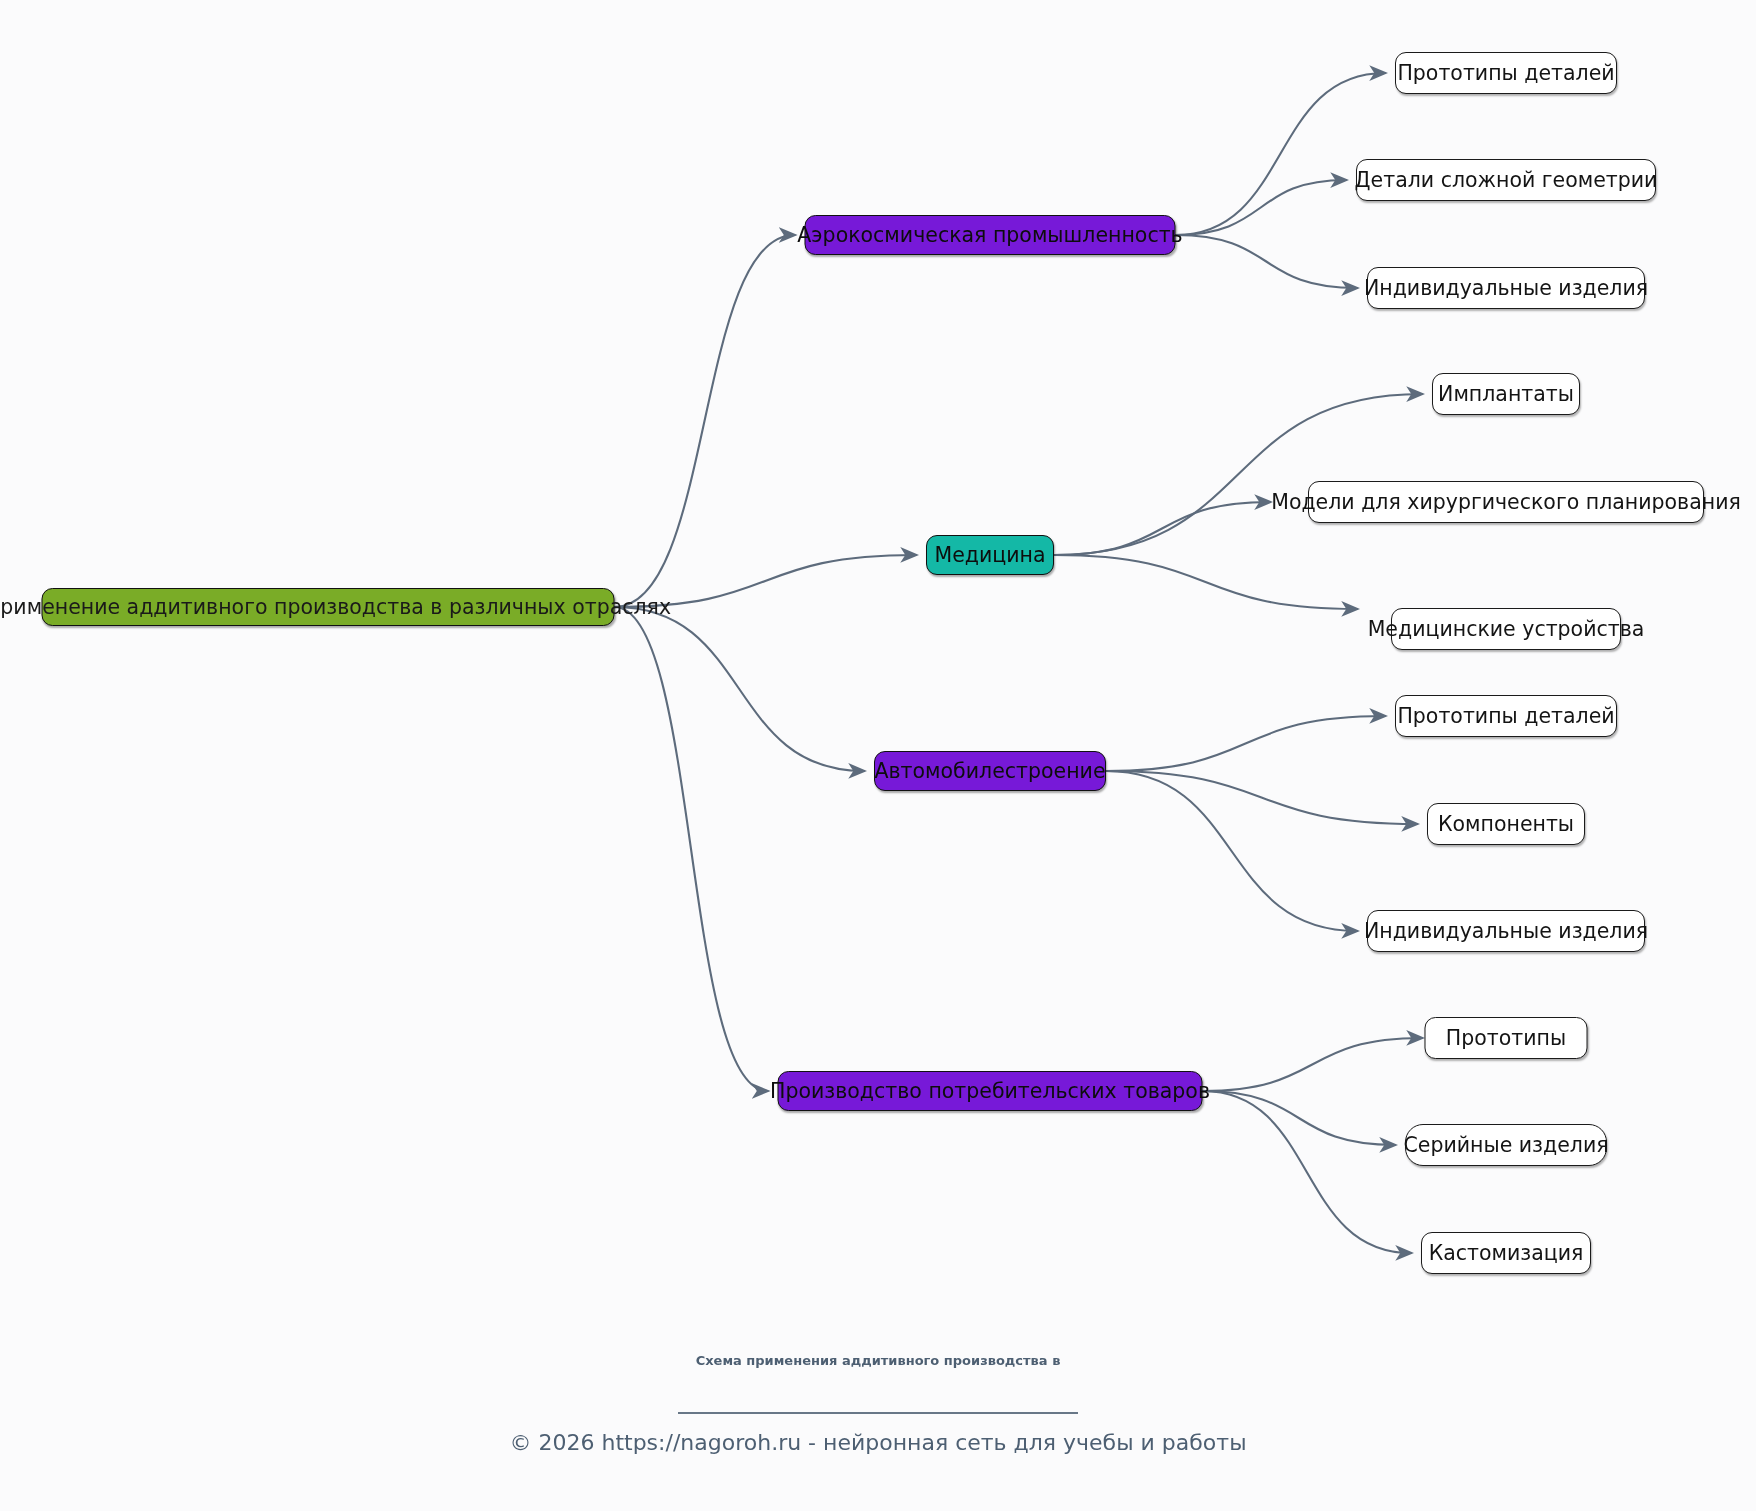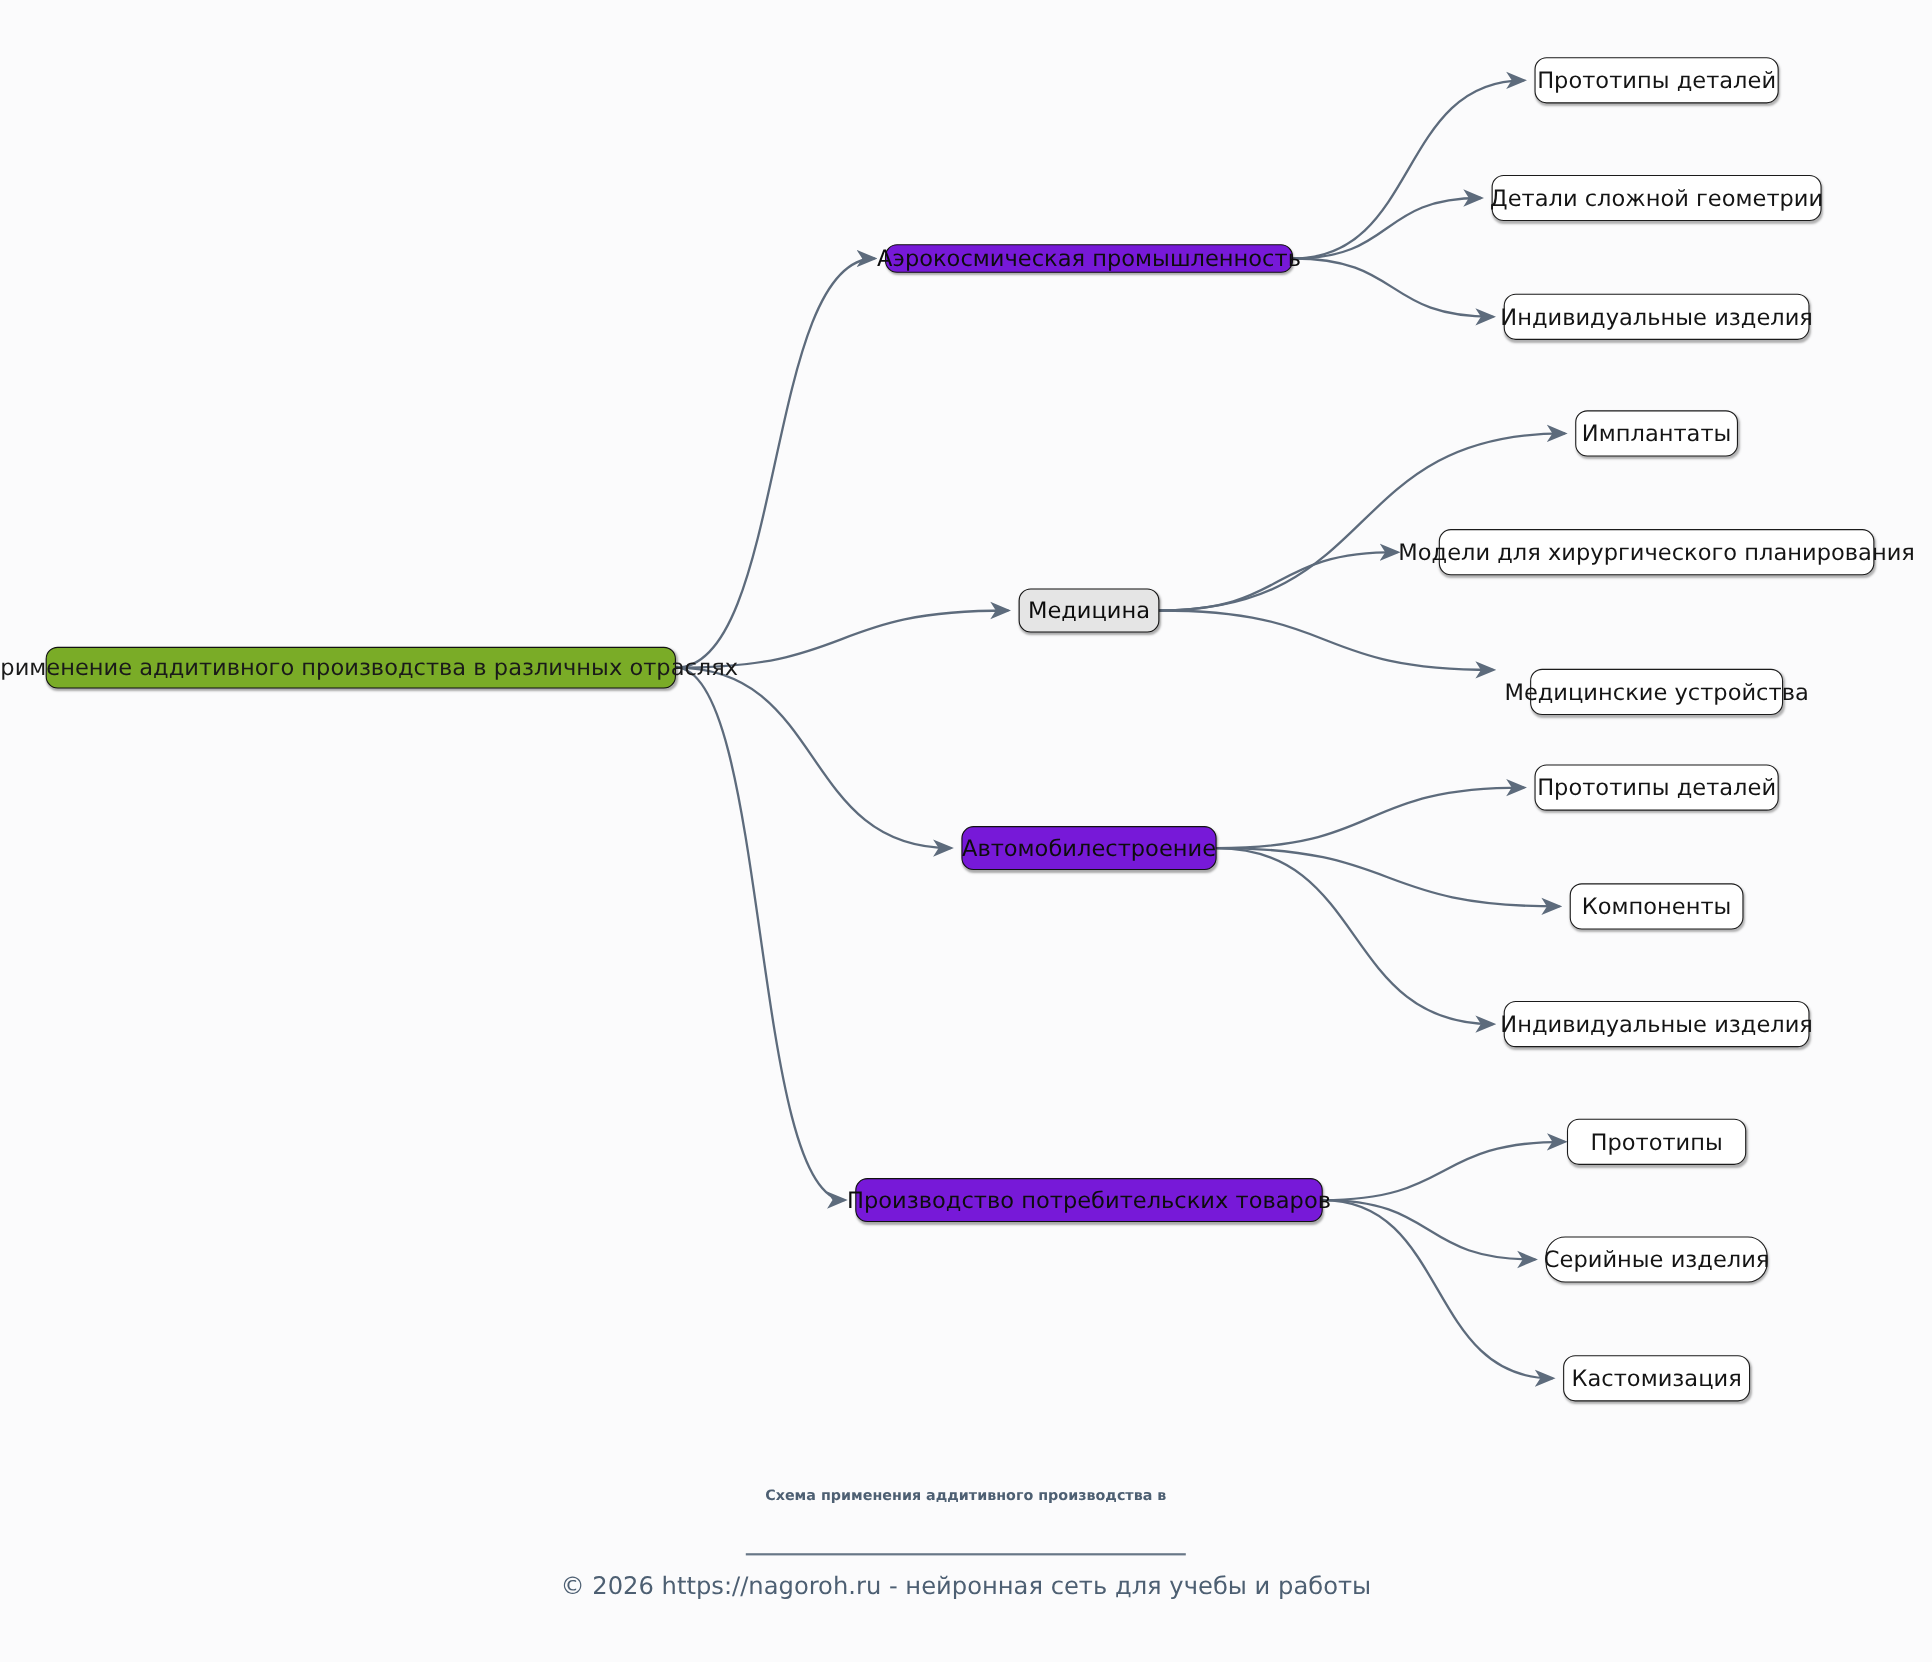--- a/index.html
+++ b/index.html
@@ -134,7 +134,7 @@
   </div>
 
   <div id="node-layer">
-      <div class="node node-branch" id="node-aerospace" style="background: rgb(119, 25, 216); left: 990px; top: 235px; width: 371px; height: 26px;">
+      <div class="node node-branch" id="node-aerospace" style="background: rgb(119, 25, 216); left: 990px; top: 235px; width: 371px; height: 40px;">
         <span>Аэрокосмическая промышленность</span>
       </div>
       <div class="node node-leaf" id="node-aero-proto" style="left: 1506px; top: 73px; width: 222px; height: 42px;">

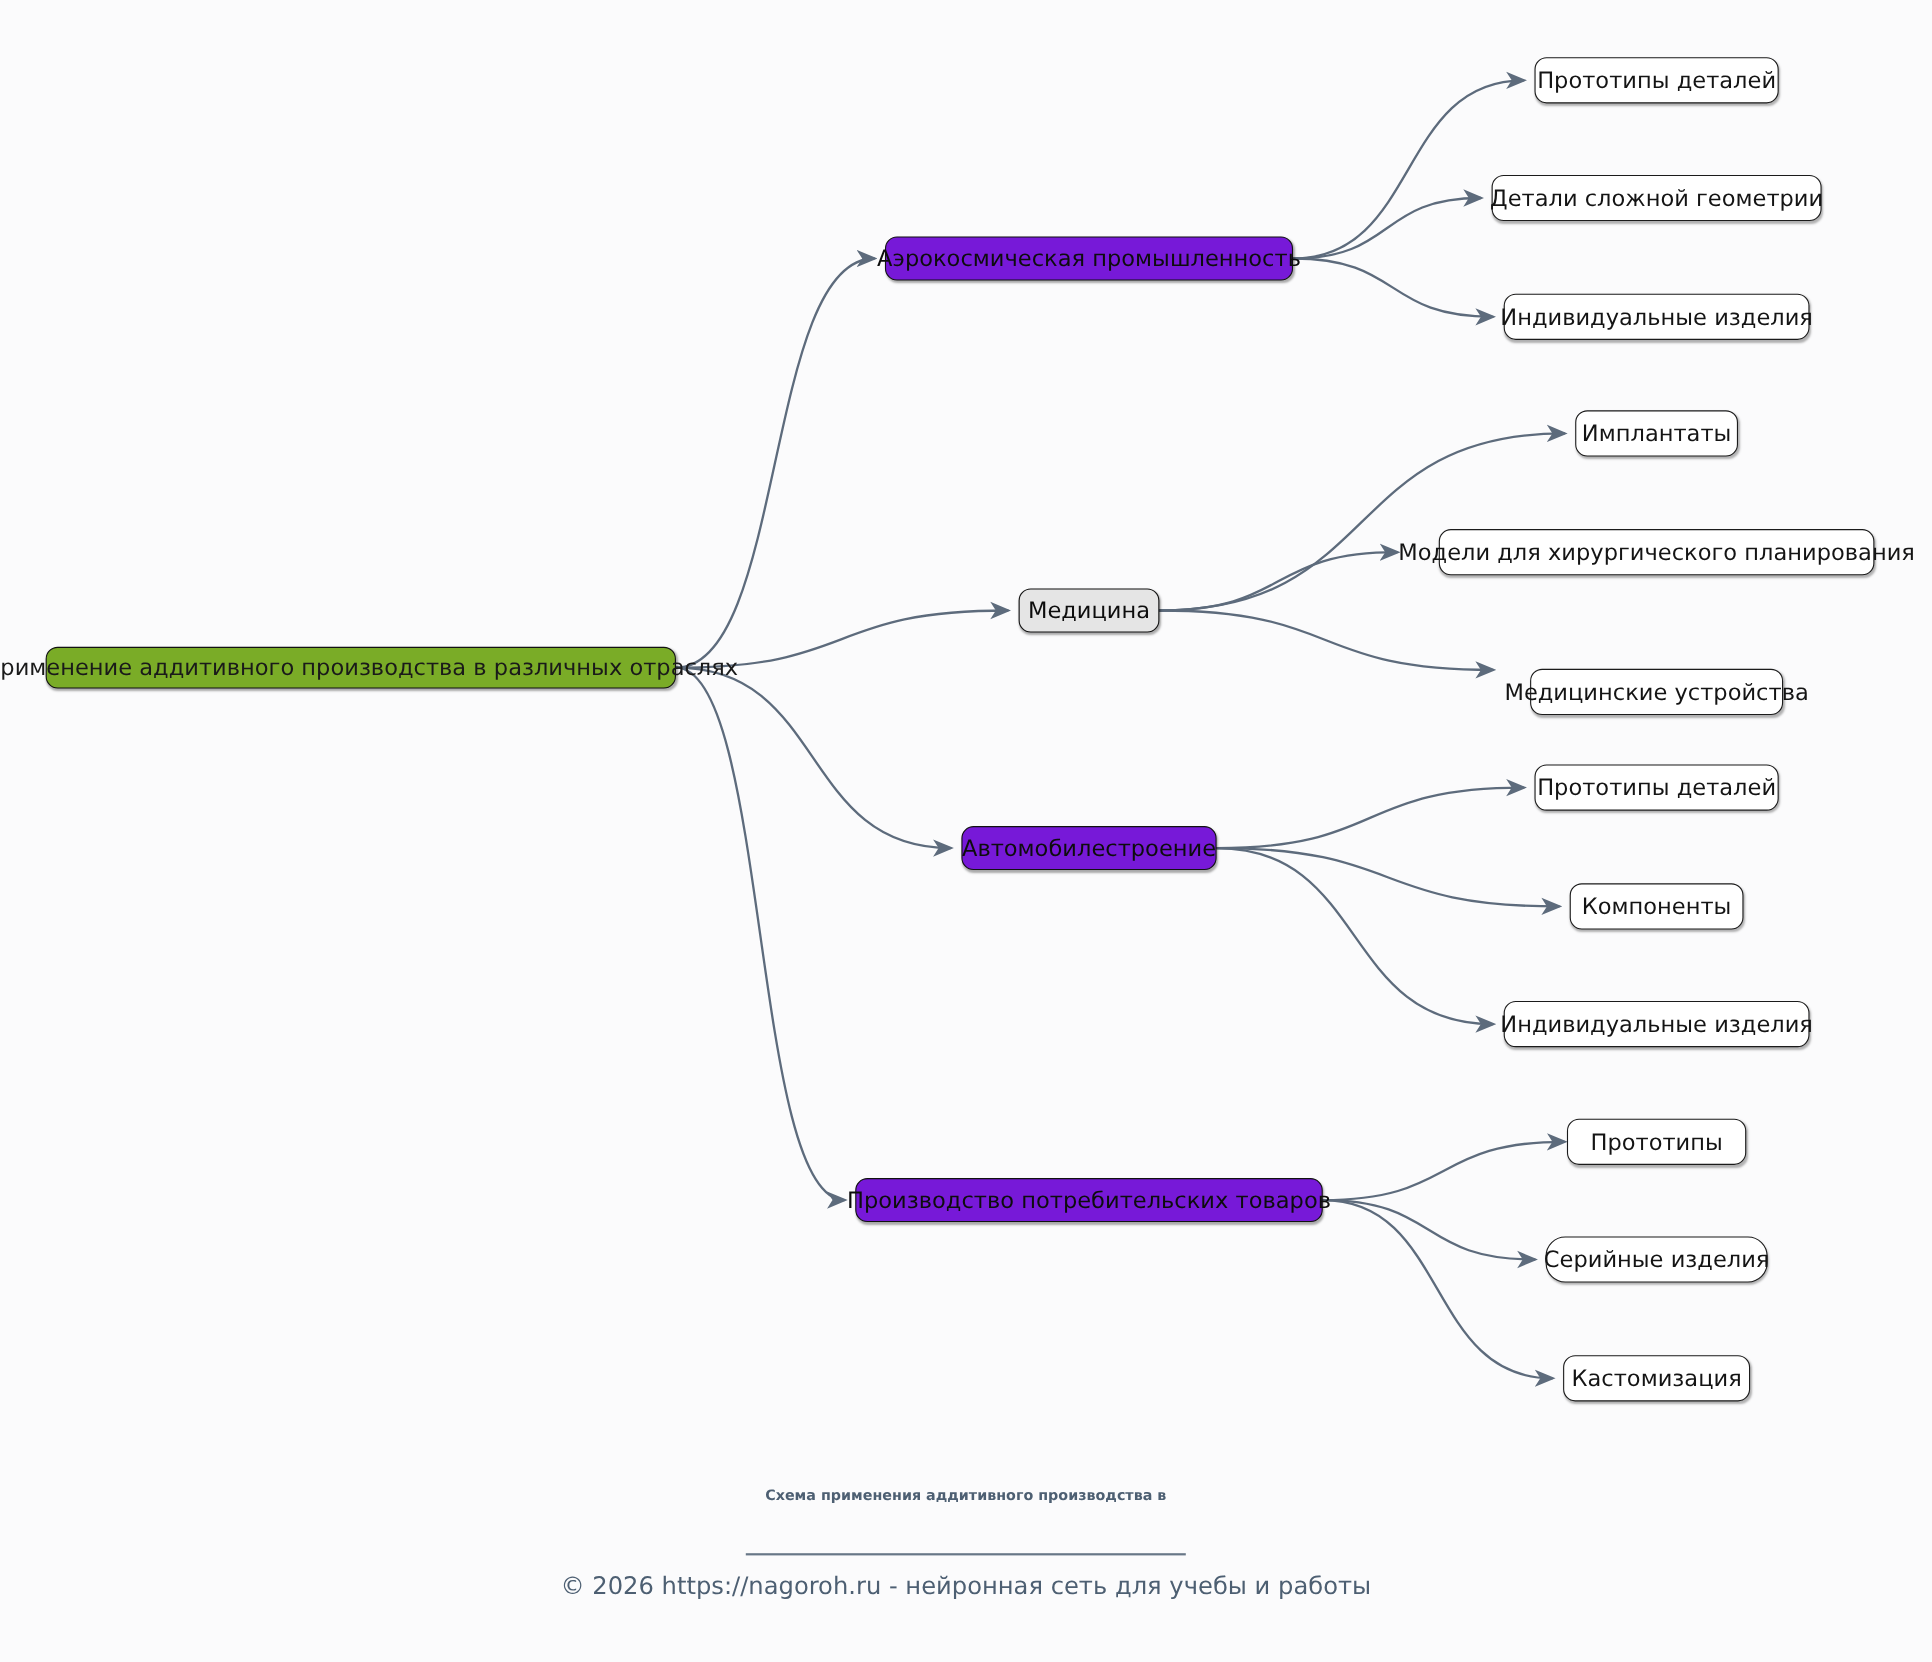--- a/index.html
+++ b/index.html
@@ -146,7 +146,7 @@
       <div class="node node-leaf" id="node-aero-custom" style="left: 1506px; top: 288px; width: 278px; height: 42px;">
         <span>Индивидуальные изделия</span>
       </div>
-      <div class="node node-branch" id="node-medicine" style="background: #e5e5e5; left: 990px; top: 555px; width: 128px; height: 40px;">
+      <div class="node node-branch" id="node-medicine" style="background: #14b8a6; left: 990px; top: 555px; width: 128px; height: 40px;">
         <span>Медицина</span>
       </div>
       <div class="node node-leaf" id="node-med-implants" style="left: 1506px; top: 394px; width: 148px; height: 42px;">

